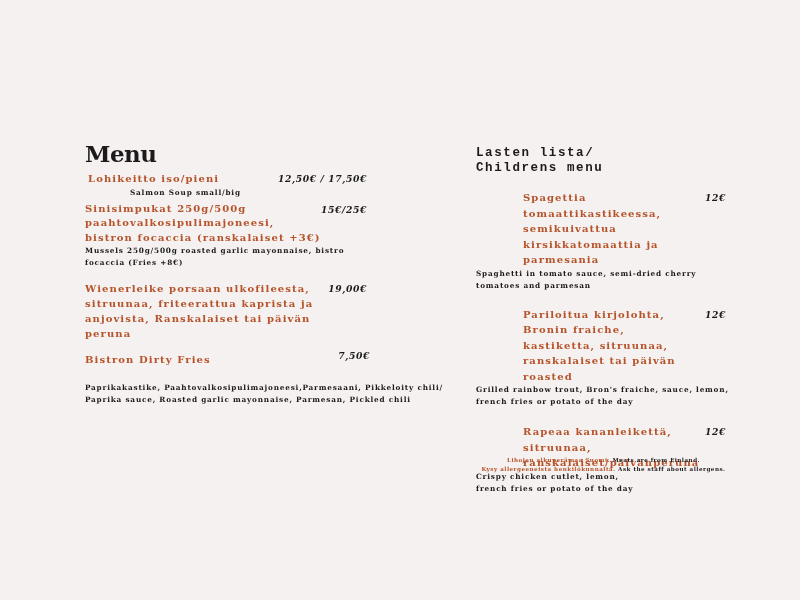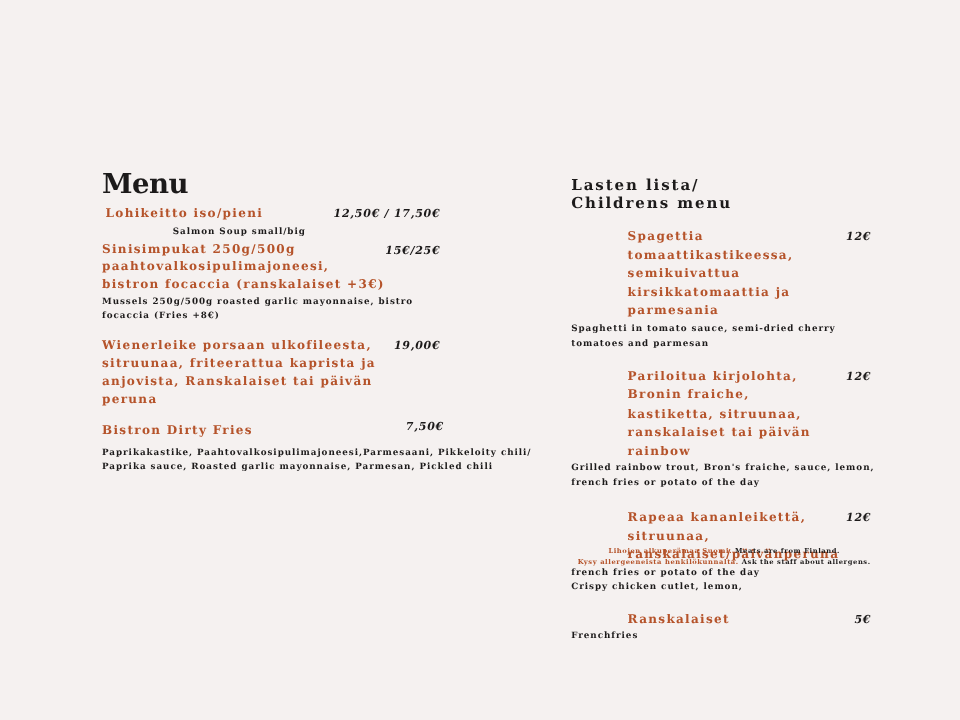--- a/index.html
+++ b/index.html
@@ -20,7 +20,7 @@
   }
   .kids-title {
     font-weight: bold; font-size: 12.5px; letter-spacing: 1.6px;
-    line-height: 15px; margin: 0 0 14px 0; color: #1c1a1a;
+    line-height: 15px; margin: 0 0 14px 0; color: #1c1a1a; font-family: Liberation Mono, monospace;
   }
   .item { position: relative; }
   .item-name {

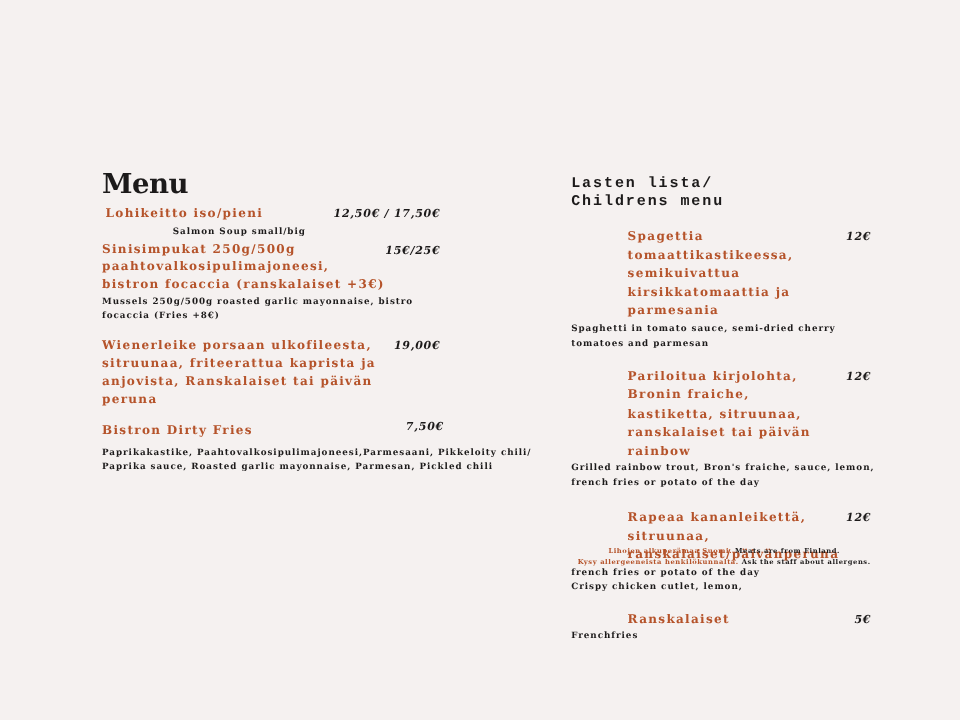--- a/index.html
+++ b/index.html
@@ -38,7 +38,7 @@
   }
   .left .i0 { margin-left: 3px; }
   .left .i0 .item-price { right: 8px; }
-  .left .i0 .item-desc { margin-left: 16px; line-height: 11px; padding-left: 40px; }
+  .left .i0 .item-desc { margin-left: 2px; line-height: 11px; padding-left: 40px; }
   .left .i1 { margin-top: 4px; }
   .left .i1 .item-name { line-height: 14.5px; }
   .left .i2 { margin-top: 7px; }

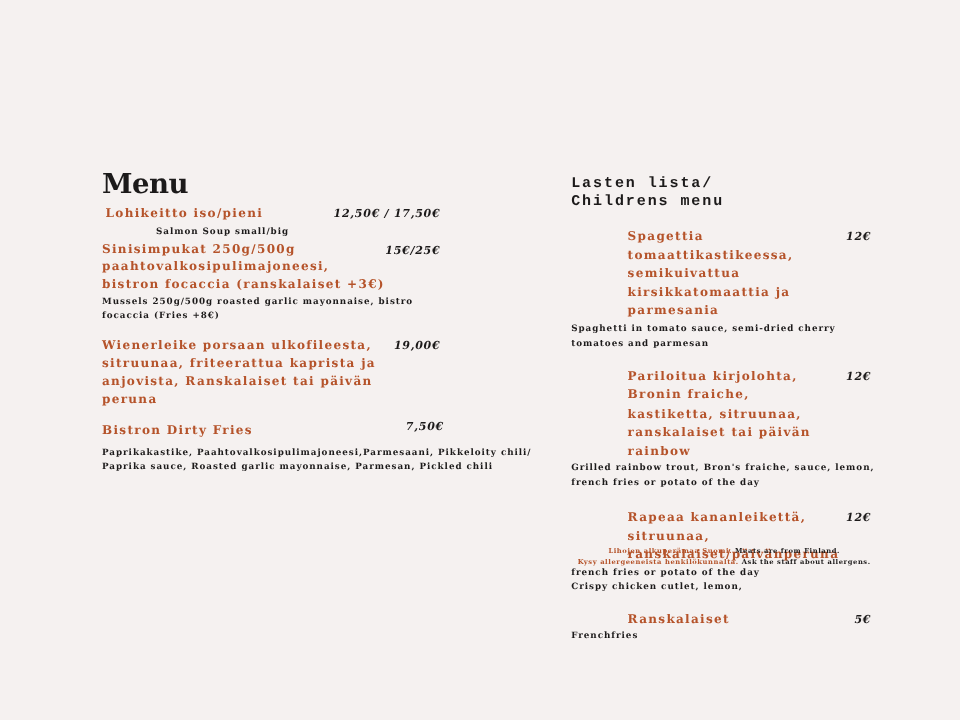--- a/index.html
+++ b/index.html
@@ -106,7 +106,7 @@
   </div>
 
   <div class="item r1">
-    <div class="item-name">Pariloitua kirjolohta, Bronin fraiche, kastiketta, sitruunaa, ranskalaiset tai päivän rainbow</div>
+    <div class="item-name">Pariloitua kirjolohta, Bronin fraiche, kastiketta, sitruunaa, ranskalaiset tai päivän roasted</div>
     <div class="item-price">12€</div>
     <div class="item-desc">Grilled rainbow trout, Bron's fraiche, sauce, lemon, french fries or potato of the day</div>
   </div>

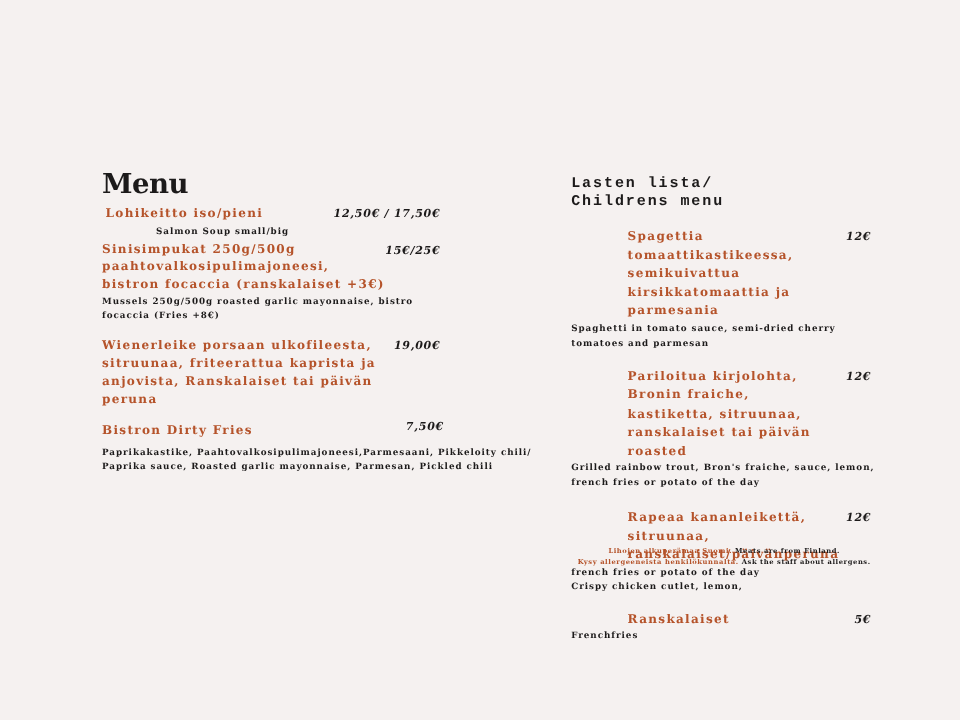--- a/index.html
+++ b/index.html
@@ -47,7 +47,7 @@
   .left .i3 .item-desc { margin-top: 5px; }
   .left .i4 { margin-top: 11px; }
   .left .i4 .item-price { top: -4px; right: 5px; }
-  .left .i4 .item-desc { width: 380px; margin-top: 3px; }
+  .left .i4 .item-desc { width: 380px; margin-top: 14px; }
   .left .i0 .item-price, .left .i1 .item-price, .left .i2 .item-price, .left .i3 .item-price { right: 8px; }
   .right .item-name { padding-right: 40px; line-height: 15.5px; margin-left: 47px; }
   .right .item-price { right: 5px; }

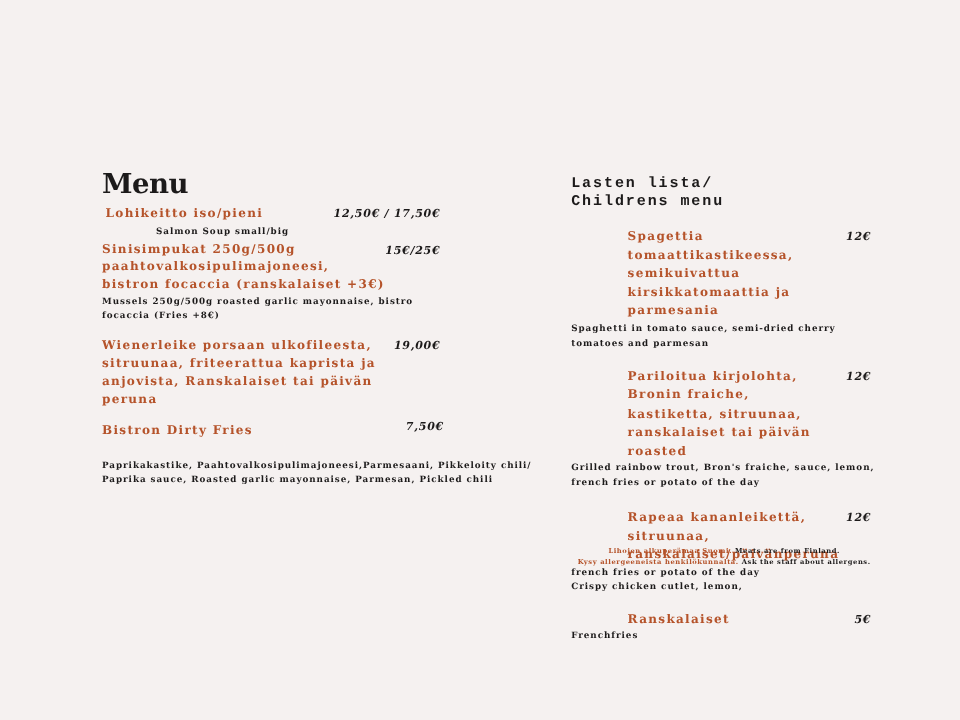--- a/index.html
+++ b/index.html
@@ -114,8 +114,8 @@
   <div class="item r2">
     <div class="item-name">Rapeaa kananleikettä, sitruunaa, ranskalaiset/päivänperuna</div>
     <div class="item-price">12€</div>
+    <div class="item-desc">Crispy chicken cutlet, lemon,</div>
     <div class="item-desc">french fries or potato of the day</div>
-    <div class="item-desc">Crispy chicken cutlet, lemon,</div>
   </div>
 
   <div class="item r3">

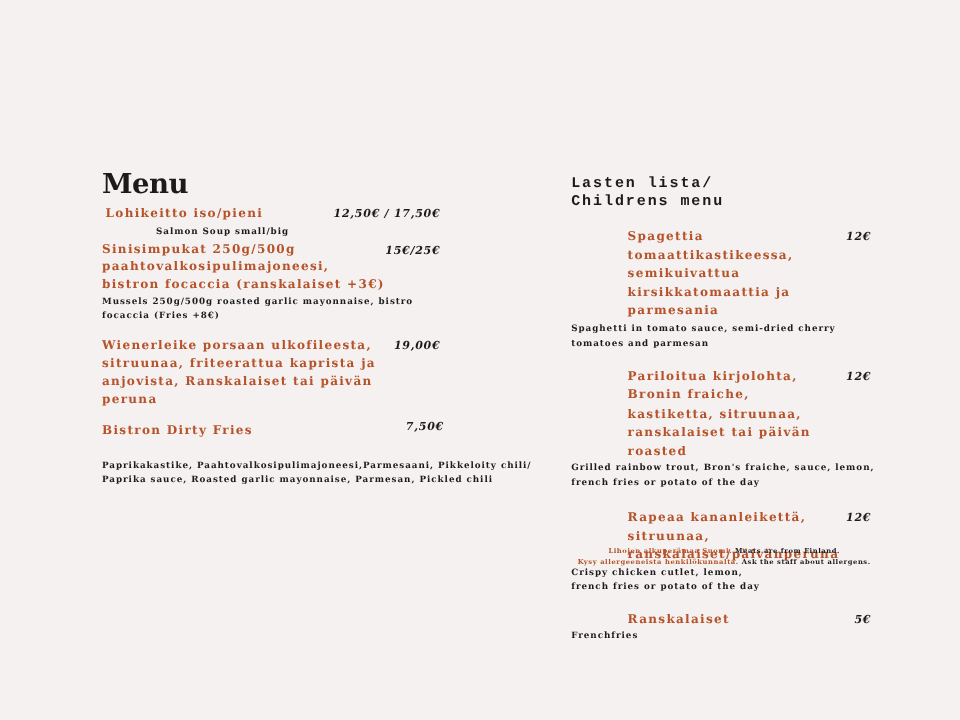--- a/index.html
+++ b/index.html
@@ -118,11 +118,6 @@
     <div class="item-desc">french fries or potato of the day</div>
   </div>
 
-  <div class="item r3">
-    <div class="item-name">Ranskalaiset</div>
-    <div class="item-price">5€</div>
-    <div class="item-desc">Frenchfries</div>
-  </div>
 </div>
 
 <div class="footer">

